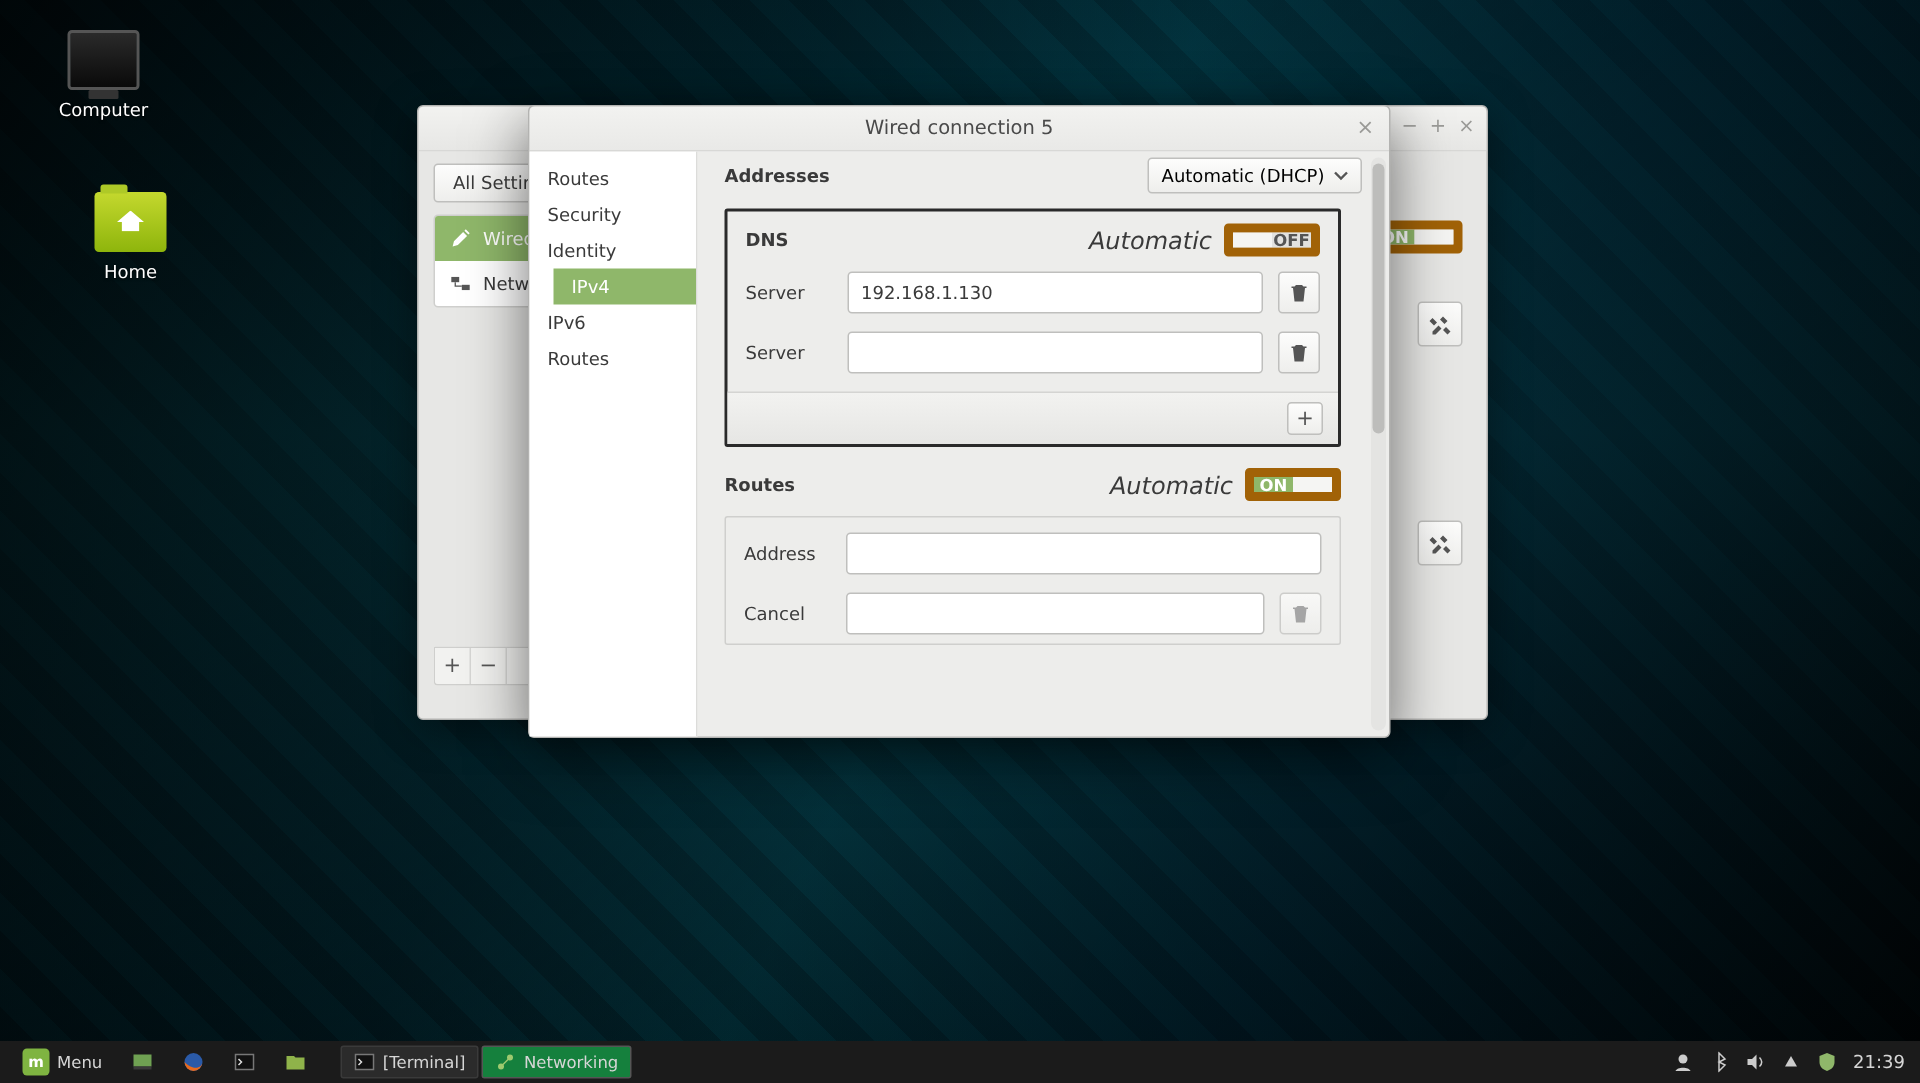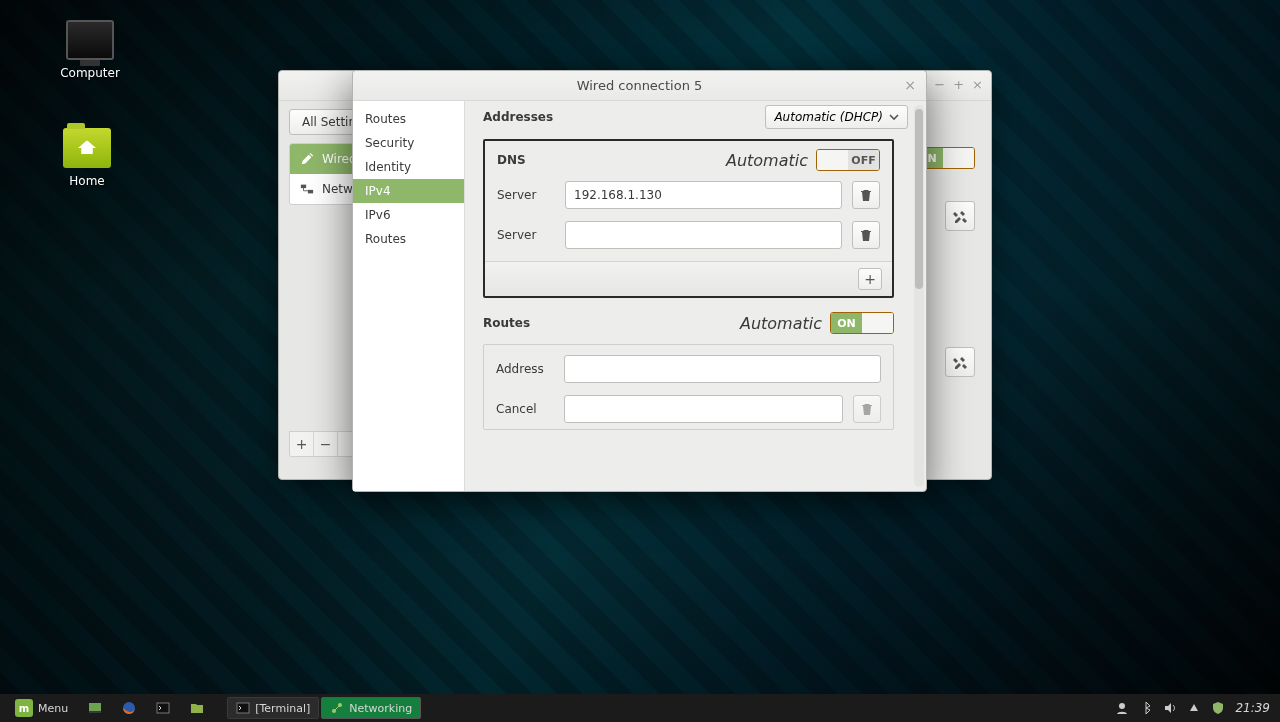--- a/index.html
+++ b/index.html
@@ -97,7 +97,7 @@
 
 <div class="desktop">
 
-  <div class="desktop-icon" style="top:20px;left:45px">
+  <div class="desktop-icon" style="top:20px;left:24px">
     <div class="glyph monitor"></div>
     <div>Computer</div>
   </div>

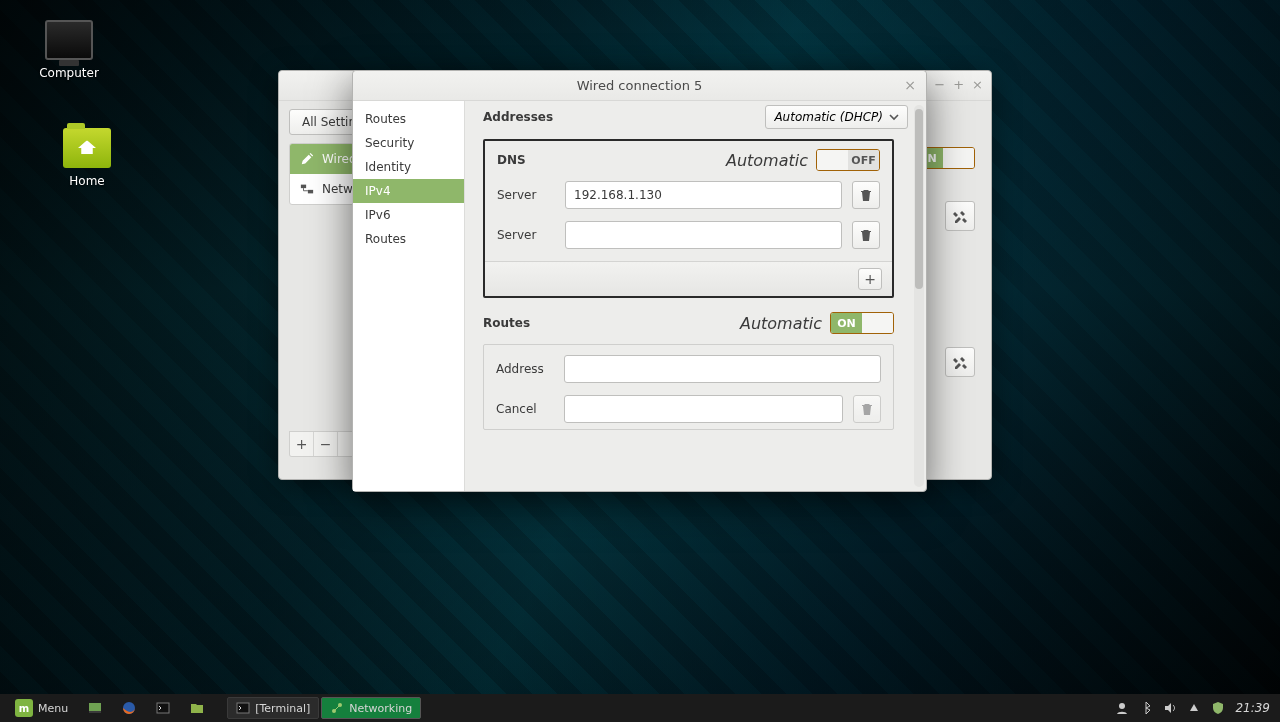--- a/index.html
+++ b/index.html
@@ -69,7 +69,7 @@
 .row-head { display:flex; align-items:center; justify-content:space-between; margin:6px 0 10px;}
 .row-head .lbl { font-weight:bold; font-size:12px; color:#3a3a3a;}
 .auto-lbl { font-size:16px; color:#3a3a3a; margin-right:8px;font-style:italic;}
-.select { border:1px solid #bfbfbd; border-radius:3px; background:linear-gradient(#fdfdfc,#eeeeec); padding:4px 8px; font-size:12px; display:flex; align-items:center; gap:6px;font-style:italic;}
+.select { border:1px solid #bfbfbd; border-radius:3px; background:linear-gradient(#fdfdfc,#eeeeec); padding:4px 8px; font-size:12px; display:flex; align-items:center; gap:6px;}
 .panel { border:2px solid #2a2a2a; border-radius:2px; padding:10px 12px 0; background:#ededeb; margin-bottom:14px;}
 .panel.soft { border:1px solid #cfcfcd; }
 .field-row { display:flex; align-items:center; gap:10px; margin-bottom:12px;}

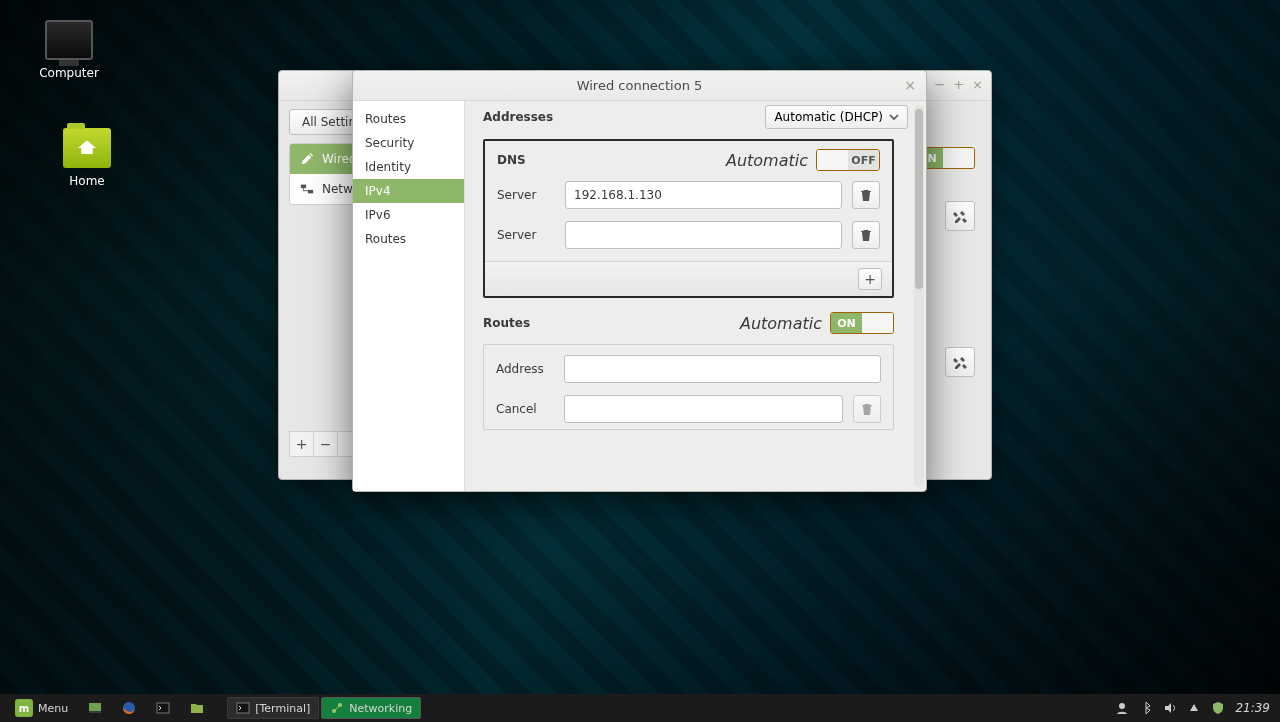--- a/index.html
+++ b/index.html
@@ -49,7 +49,7 @@
 .net-left-footer { border-top:1px solid #cfcfcd; display:flex; background:#f2f2f0;}
 .net-left-footer .sq { width:24px; height:24px; display:flex;align-items:center;justify-content:center; border-right:1px solid #d6d6d4; font-size:14px; color:#555;}
 .net-right { flex:1; position:relative; }
-.toggle { width:64px; height:22px; border:1px solid #a16207; border-radius:3px; display:flex; font-size:11px; font-weight:bold; overflow:hidden;}
+.toggle { width:64px; height:22px; border:6px solid #a16207; border-radius:3px; display:flex; font-size:11px; font-weight:bold; overflow:hidden;}
 .toggle .half { flex:1; display:flex;align-items:center;justify-content:center;}
 .toggle.on .a { background:#8fb76a; color:#fff;}
 .toggle.on .b { background:#f5f5f3;}

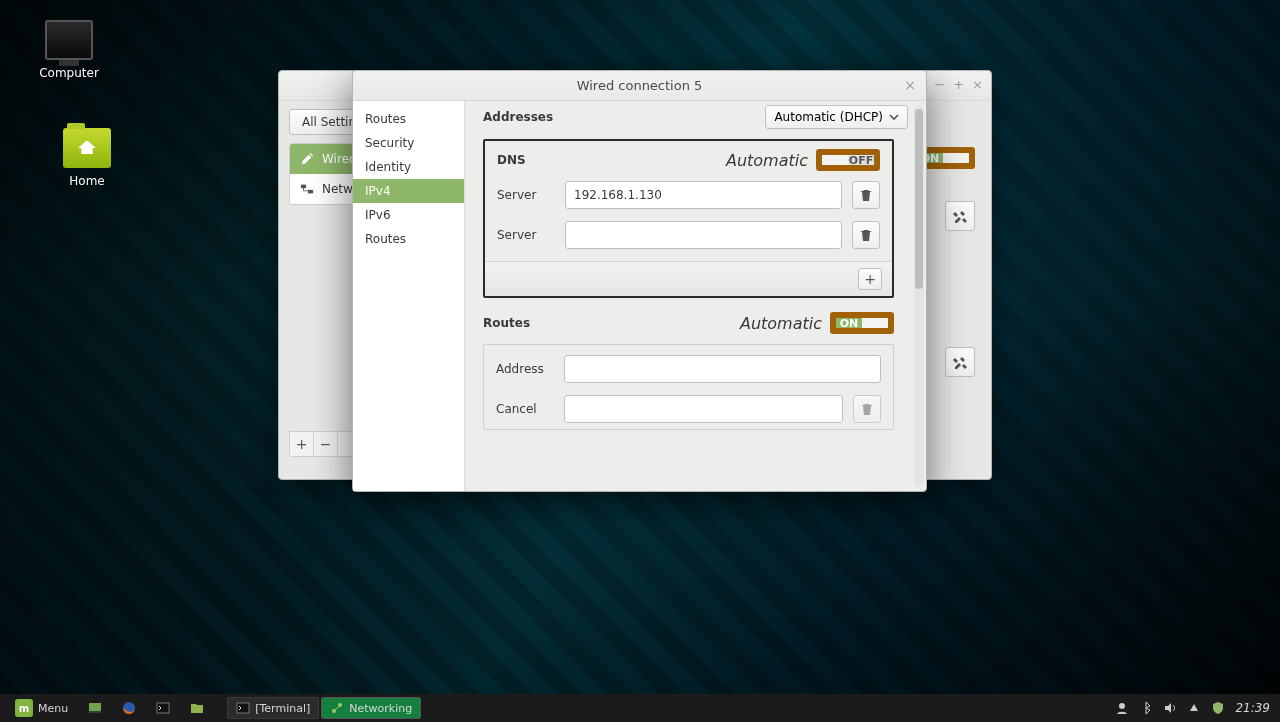--- a/index.html
+++ b/index.html
@@ -64,7 +64,7 @@
 .dlg-body { display:flex; height:390px;}
 .dlg-side { width:112px; background:#fff; border-right:1px solid #dcdcda; padding-top:6px;}
 .dlg-side .mi { padding:5px 12px; font-size:12px; color:#3a3a3a;}
-.dlg-side .mi.sel { background:#8fb76a; color:#fff;}
+.dlg-side .mi.sel { background:#8fb76a; color:#fff;margin-left:16px;}
 .dlg-main { flex:1; padding:4px 18px 0 18px; overflow:hidden; position:relative;}
 .row-head { display:flex; align-items:center; justify-content:space-between; margin:6px 0 10px;}
 .row-head .lbl { font-weight:bold; font-size:12px; color:#3a3a3a;}

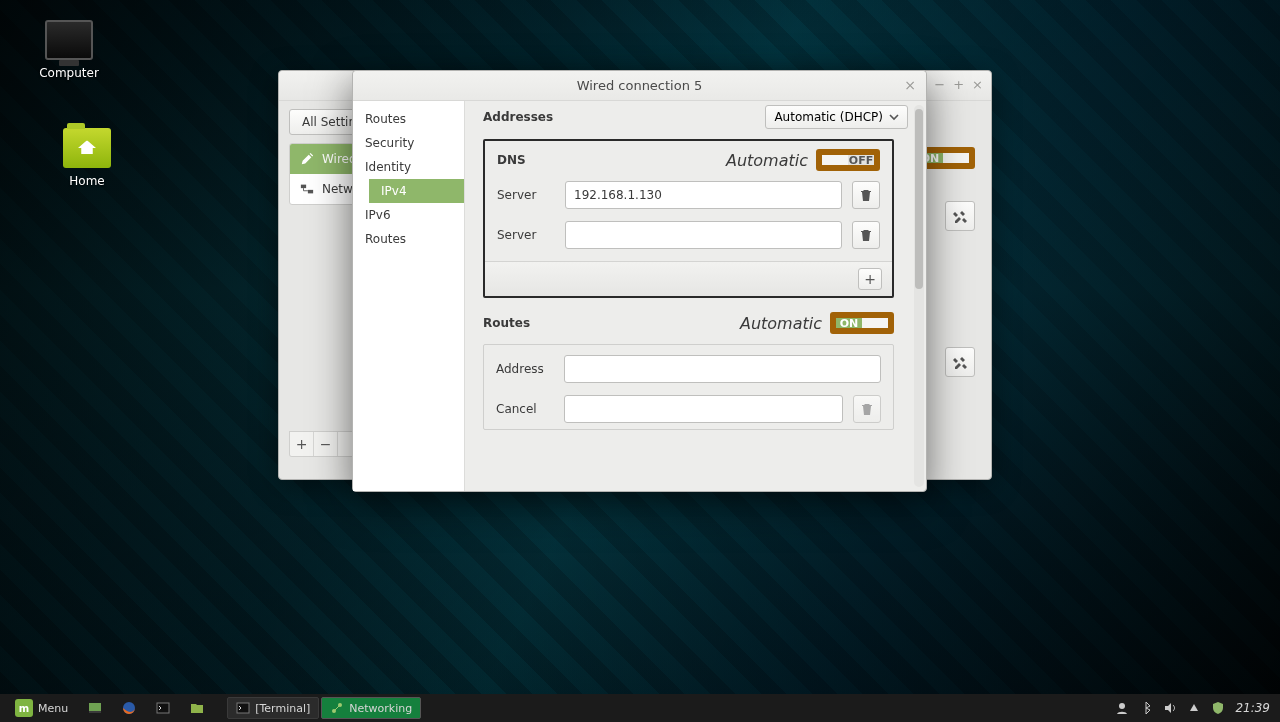--- a/index.html
+++ b/index.html
@@ -87,7 +87,7 @@
 .tb-btn.app { background:#2b2b2b; border-color:#3a3a3a;}
 .tb-btn.app.sel { background:#15803d; border-color:#555;}
 .mint-logo { width:18px; height:18px; background:#7fb441; border-radius:3px; display:flex;align-items:center;justify-content:center; color:#fff; font-size:10px; font-weight:bold;}
-.tb-right { margin-left:auto; display:flex; align-items:flex-end; gap:10px; padding-right:4px;font-style:italic;}
+.tb-right { margin-left:auto; display:flex; align-items:flex-end; gap:10px; padding-right:4px;}
 .ic { width:14px; height:14px; display:inline-block;}
 
 svg { display:block; }

